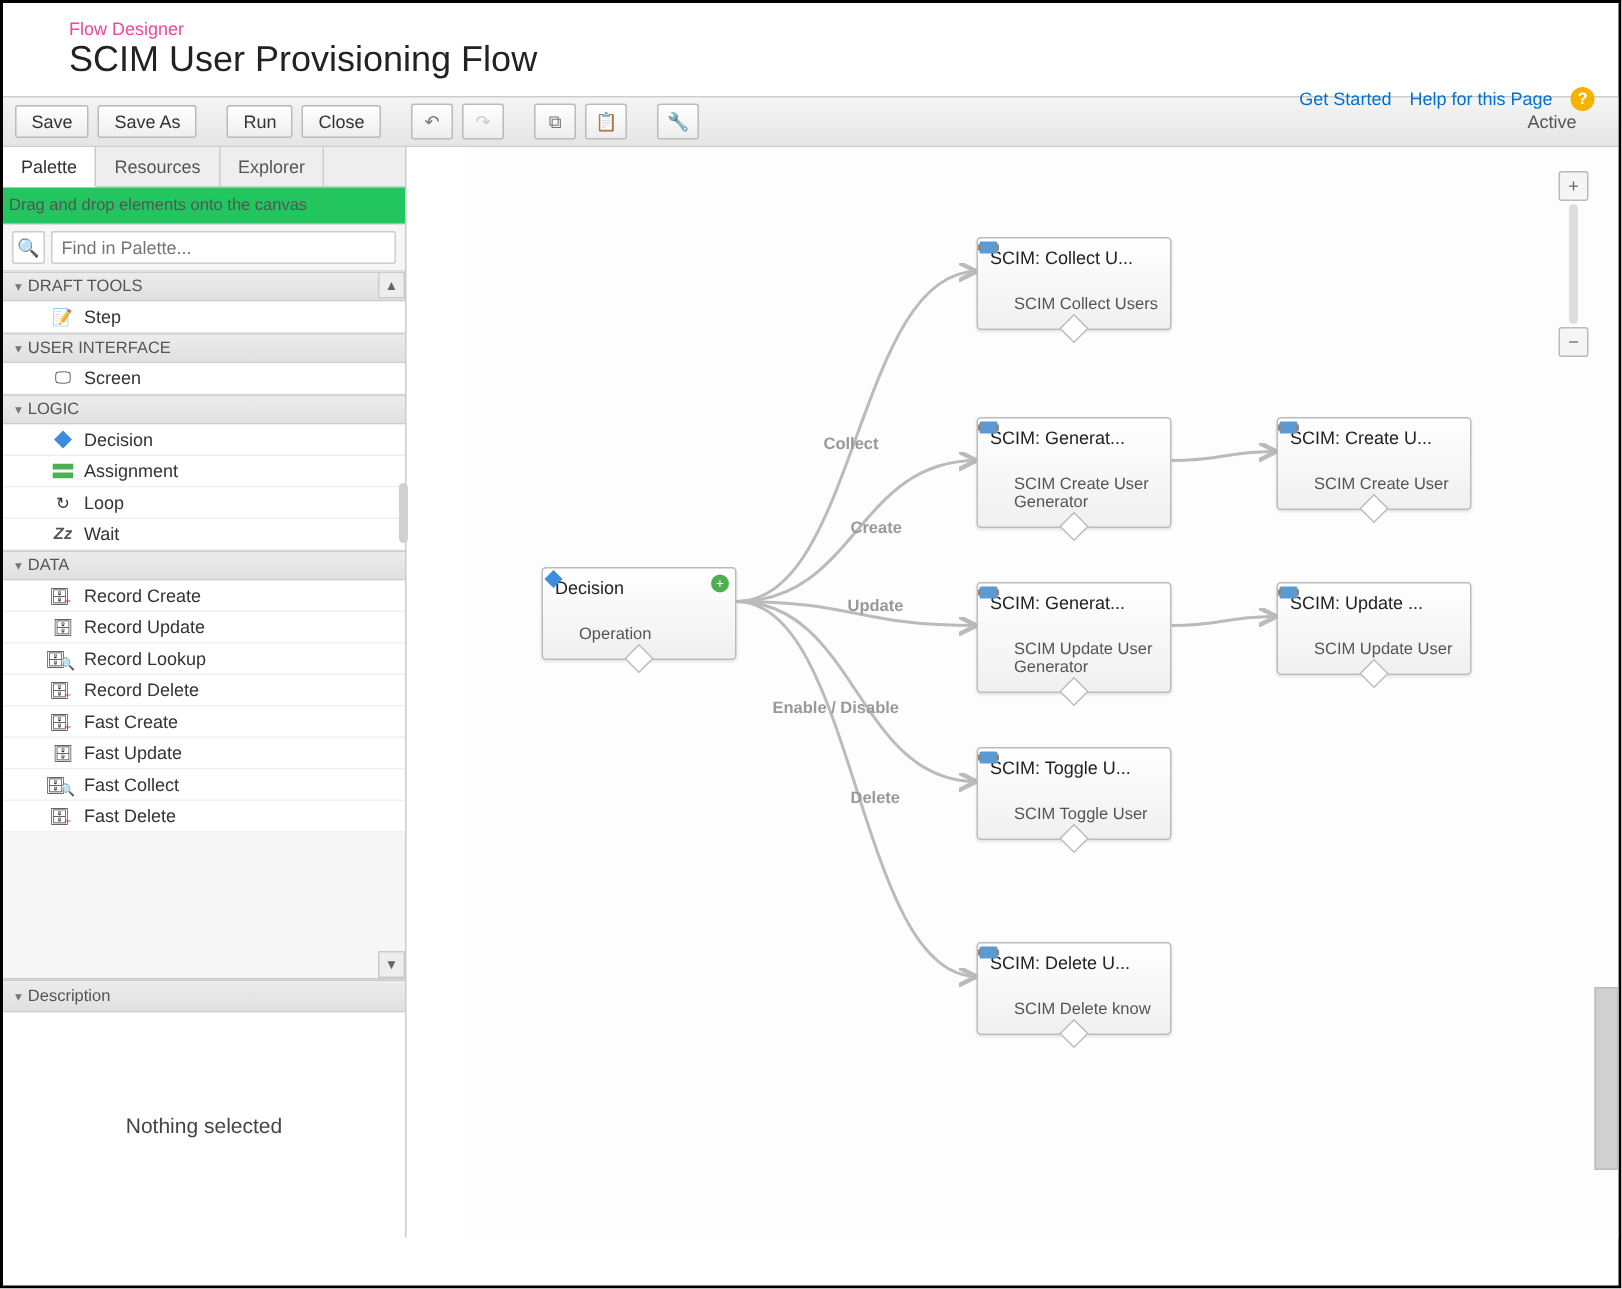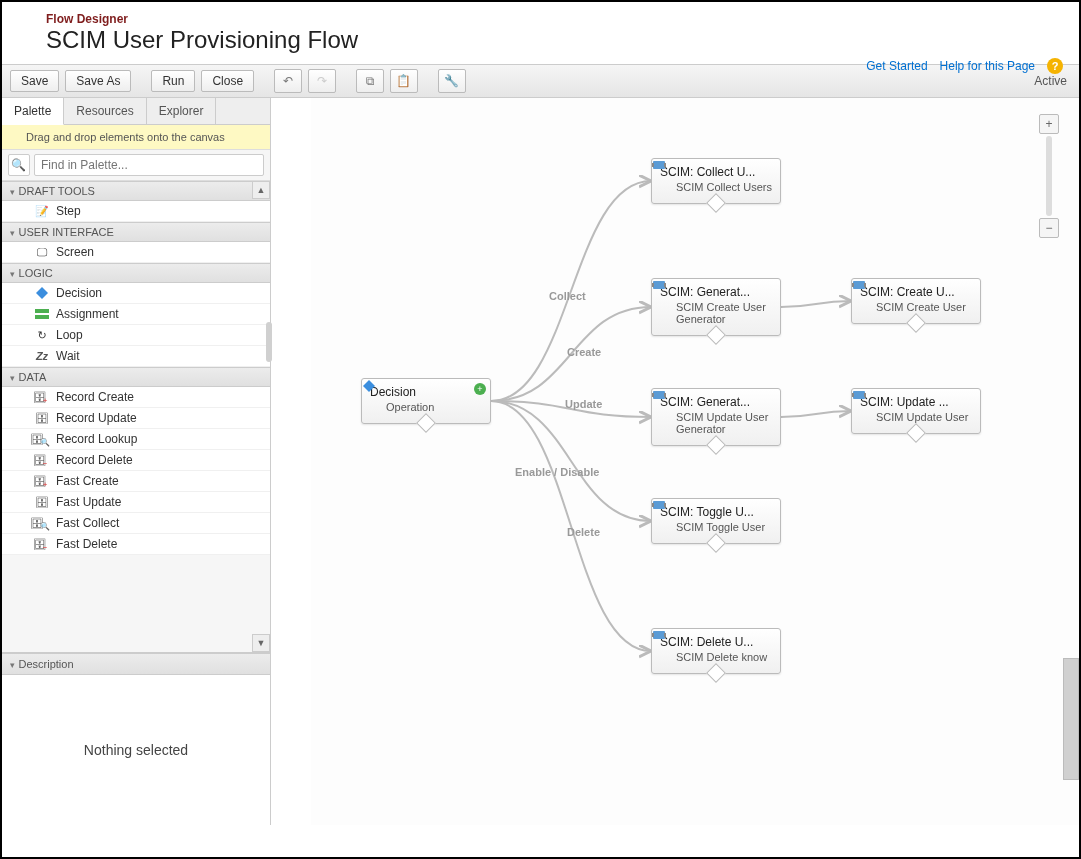--- a/index.html
+++ b/index.html
@@ -5,7 +5,7 @@
 html,body{margin:0;padding:0;font-family:Arial,Helvetica,sans-serif;font-size:12px;color:#333;background:#fff;}
 .app{position:relative;width:1081px;height:859px;border:2px solid #000;box-sizing:border-box;overflow:hidden;}
 .header{padding:10px 20px 4px 44px;}
-.header .sub{font-size:12px;font-weight:bold;color:#7f1d1d;}
+.header .sub{font-size:12px;font-weight:normal;color:#ec4899;}
 .header .title{font-size:24px;font-weight:normal;color:#222;margin-top:0;}
 .header-links{position:absolute;right:16px;top:56px;display:flex;align-items:center;gap:12px;font-size:12px;}
 .link{color:#0070d2;cursor:pointer;}

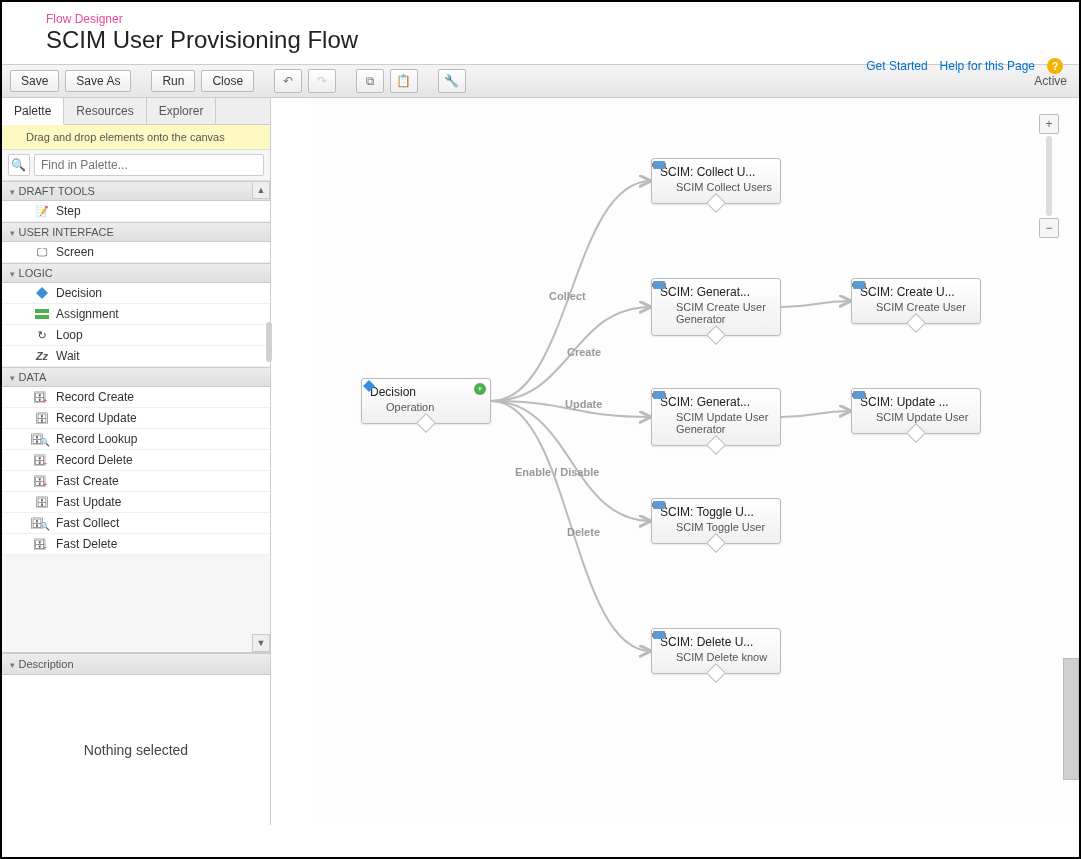--- a/index.html
+++ b/index.html
@@ -15,7 +15,7 @@
 .tb-btn{border:1px solid #bbb;background:linear-gradient(#fff,#eee);padding:3px 10px;border-radius:2px;cursor:pointer;font-size:12px;}
 .tb-icon{border:1px solid #bbb;background:linear-gradient(#fff,#eee);width:26px;height:22px;display:inline-flex;align-items:center;justify-content:center;border-radius:2px;cursor:pointer;color:#777;}
 .tb-spacer{flex:1;}
-.status{color:#555;font-size:12px;margin-right:4px;}
+.status{color:#555;font-size:12px;margin-right:20px;}
 .body{display:flex;height:calc(100% - 128px);gap:40px;}
 .left{width:268px;border-right:1px solid #ccc;display:flex;flex-direction:column;background:#f6f6f6;}
 .tabs{display:flex;border-bottom:1px solid #ccc;background:#eee;}

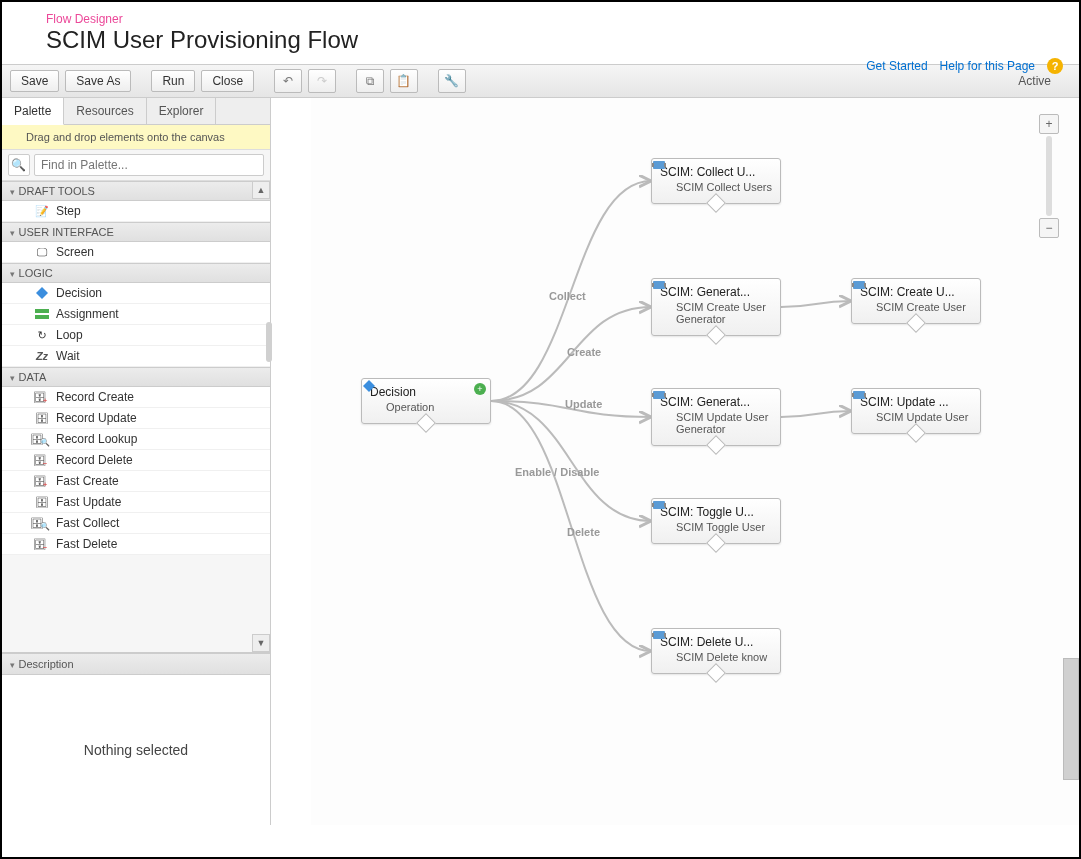--- a/index.html
+++ b/index.html
@@ -21,7 +21,7 @@
 .tabs{display:flex;border-bottom:1px solid #ccc;background:#eee;}
 .tab{padding:6px 12px;border-right:1px solid #ccc;cursor:pointer;color:#555;font-size:12px;}
 .tab.active{background:#fff;border-bottom:1px solid #fff;margin-bottom:-1px;color:#333;}
-.hint{padding:6px 24px;background:#fef9c3;border-bottom:1px solid #ddd;font-size:11px;color:#555;}
+.hint{padding:6px 4px;background:#22c55e;border-bottom:1px solid #ddd;font-size:11px;color:#555;}
 .search{display:flex;align-items:center;padding:4px 6px;gap:4px;border-bottom:1px solid #ddd;background:#f6f6f6;}
 .search input{flex:1;border:1px solid #ccc;padding:3px 6px;font-size:12px;border-radius:2px;}
 .mag{width:20px;height:20px;border:1px solid #ccc;border-radius:2px;display:flex;align-items:center;justify-content:center;background:#fff;color:#777;}

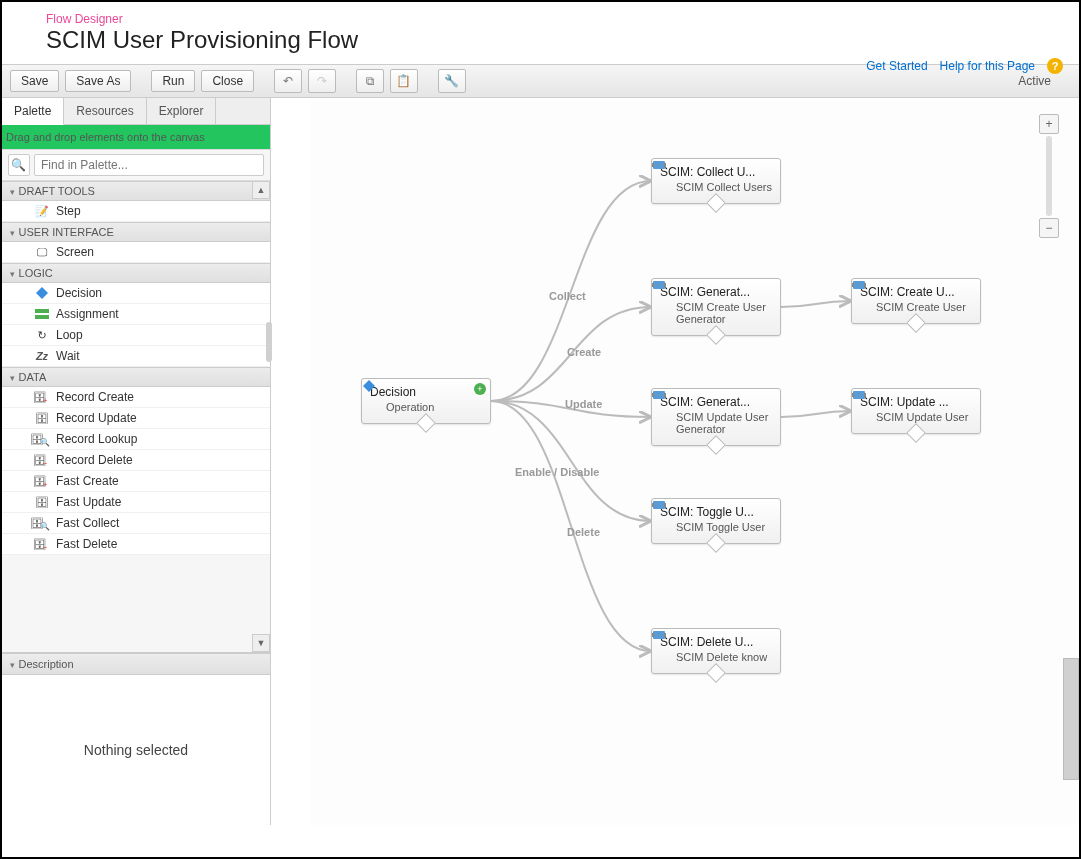--- a/index.html
+++ b/index.html
@@ -40,7 +40,7 @@
 .canvas svg{position:absolute;inset:0;}
 .node{position:absolute;width:130px;border:1px solid #bbb;border-radius:3px;background:linear-gradient(#fff,#f0f0f0);box-shadow:0 1px 2px rgba(0,0,0,.1);padding:6px 8px 10px;box-sizing:border-box;}
 .node .t{font-size:12px;color:#222;white-space:nowrap;overflow:hidden;text-overflow:ellipsis;}
-.node .s{font-size:11px;color:#555;margin-top:2px;display:flex;align-items:flex-end;gap:4px;}
+.node .s{font-size:11px;color:#555;margin-top:18px;display:flex;align-items:flex-end;gap:4px;}
 .node .plug{width:12px;height:12px;flex-shrink:0;border-radius:2px;}
 .node .diamond{position:absolute;left:50%;bottom:-7px;width:12px;height:12px;background:#fff;border:1px solid #bbb;transform:translateX(-50%) rotate(45deg);}
 .node .badge{position:absolute;top:4px;right:4px;width:12px;height:12px;border-radius:50%;background:#4caf50;color:#fff;font-size:9px;display:flex;align-items:center;justify-content:center;}

